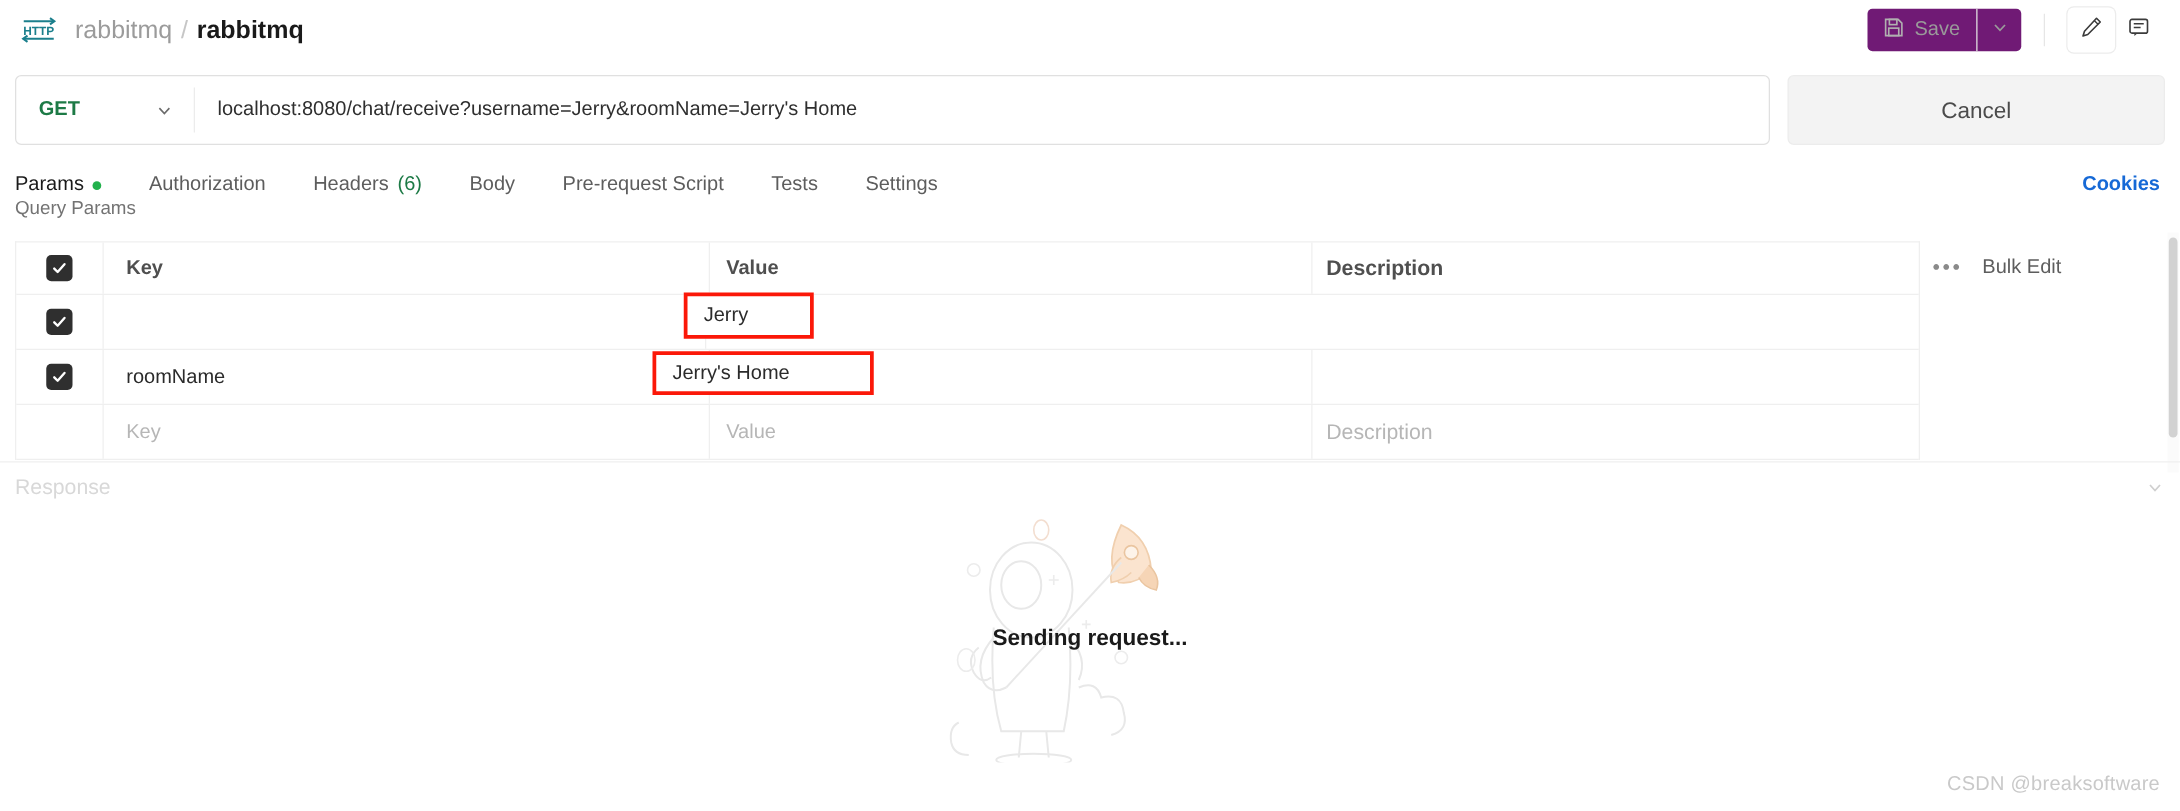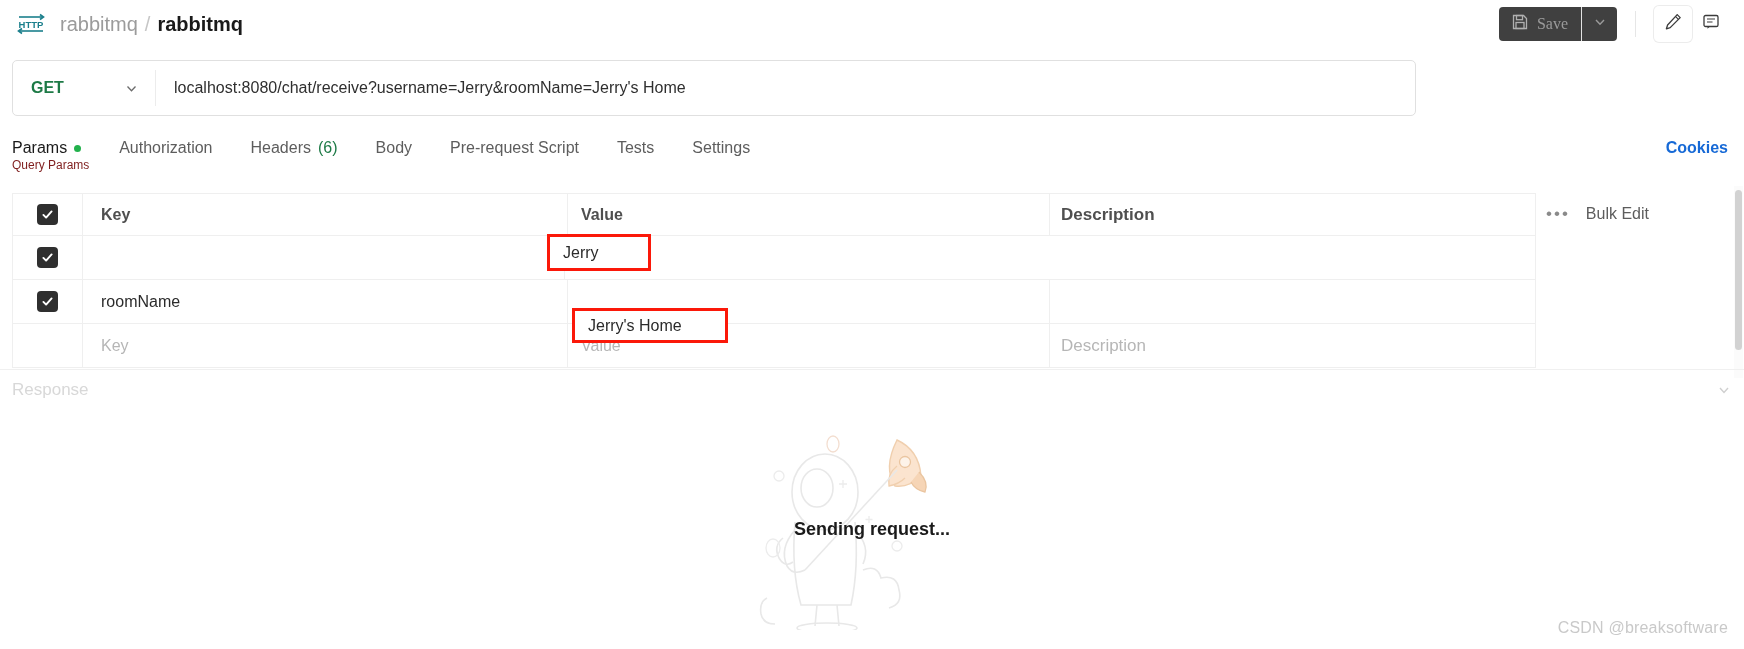--- a/index.html
+++ b/index.html
@@ -46,11 +46,10 @@
   }
   .save-group {
     display: flex; align-items: flex-start;
-    background: #404040;
+    background: #701a75;
     border-radius: 4px;
     height: 34px;
     overflow: hidden;
-    font-family: Liberation Serif, serif;
   }
   .save-btn {
     display: flex; align-items: center; gap: 8px;

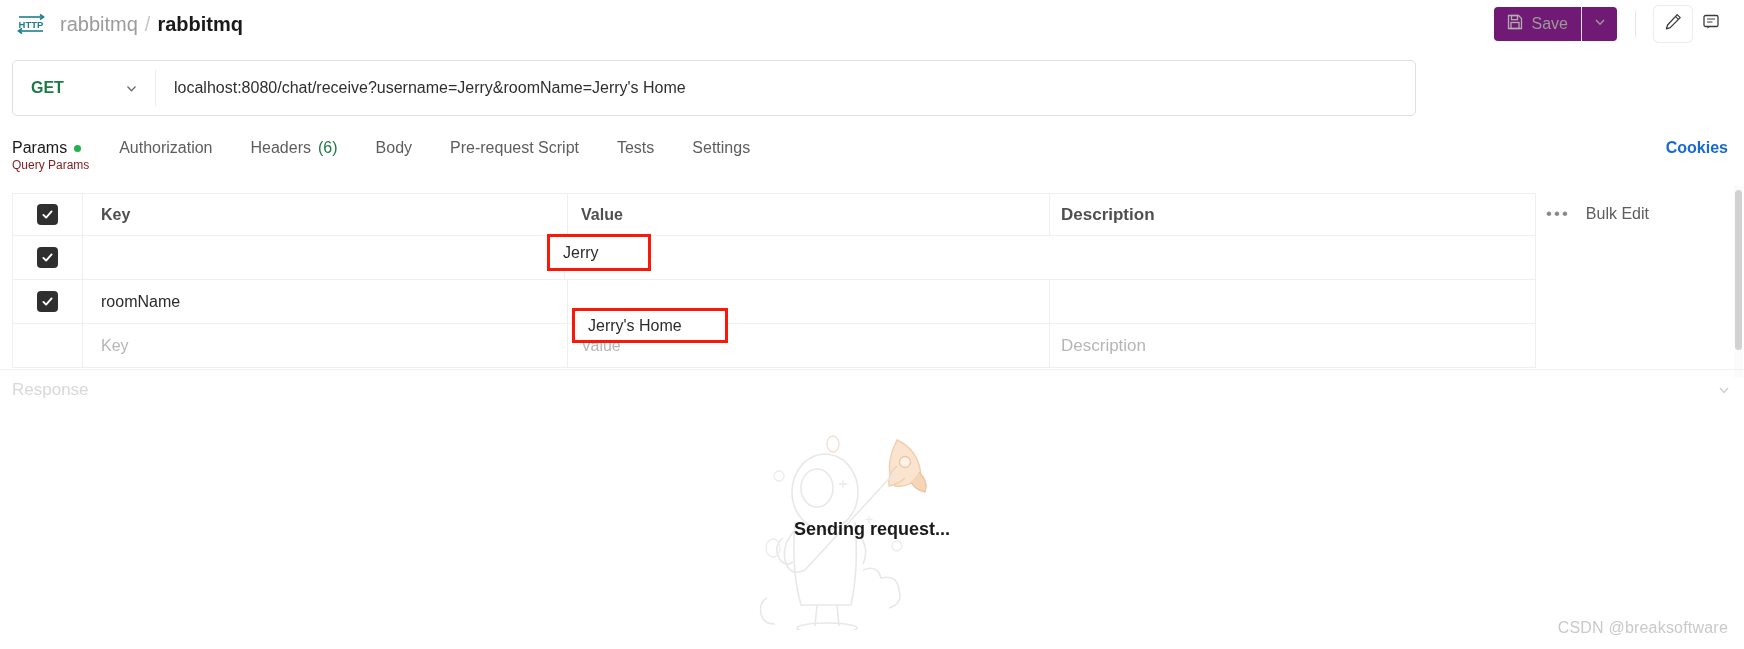--- a/index.html
+++ b/index.html
@@ -373,6 +373,9 @@
       <div class="method-sep"></div>
       <input class="url-input" type="text" value="localhost:8080/chat/receive?username=Jerry&amp;roomName=Jerry's Home" style="">
     </div>
+    <div class="cancel-btn">
+      <span>Cancel</span>
+    </div>
   </div>
 
   <div class="tabs">

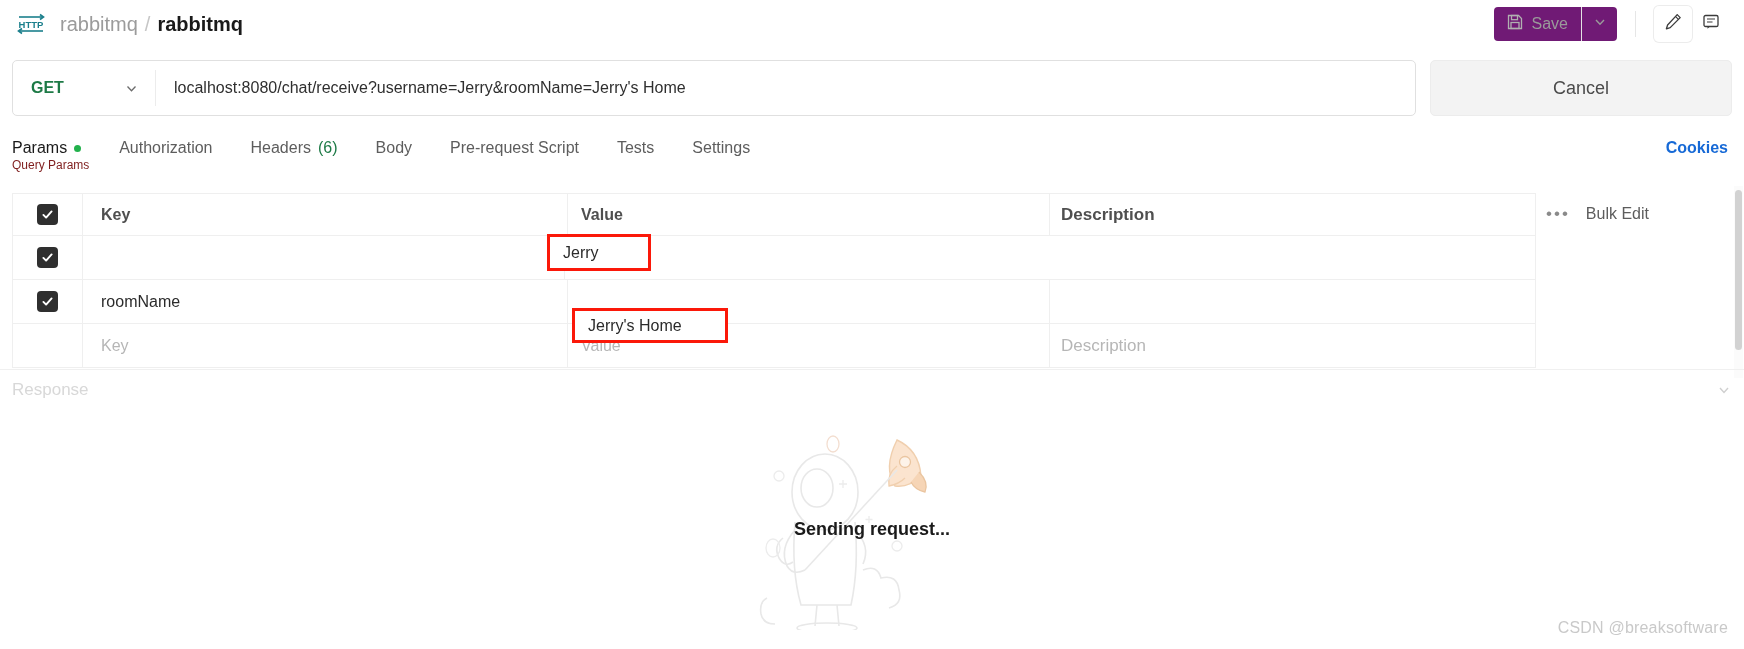--- a/index.html
+++ b/index.html
@@ -159,7 +159,7 @@
   
   .qp-heading {
     position: absolute; top: 158px; left: 12px;
-    font-size: 12px; color: #7f1d1d;
+    font-size: 15px; color: #737373;
     height: 20px; overflow: hidden;
   }
 

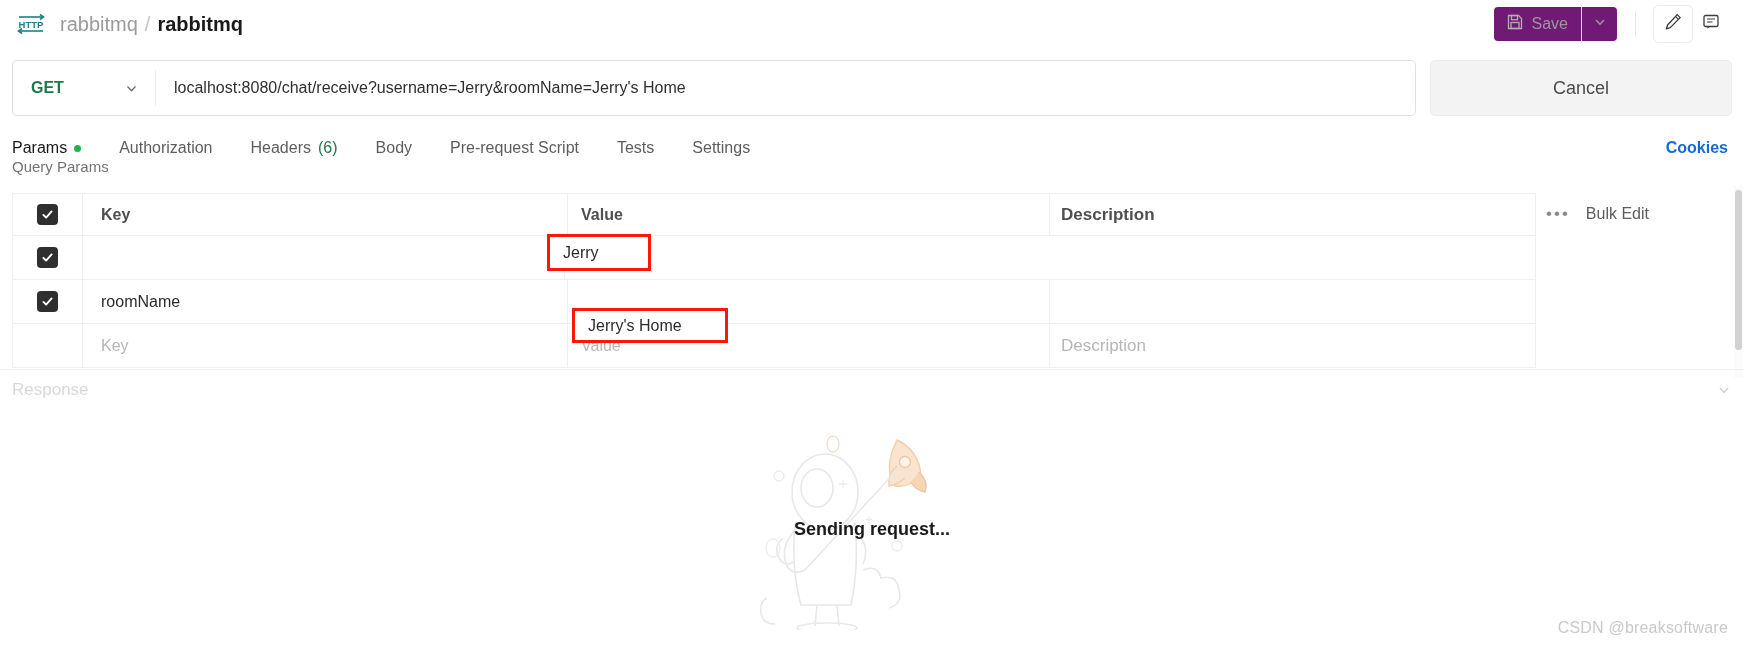--- a/index.html
+++ b/index.html
@@ -463,7 +463,7 @@
   <div class="redbox" style="left:547px; top:234px; width:104px; height:37px;">
     <span>Jerry</span>
   </div>
-  <div class="redbox" style="left:572px; top:281px; width:156px; height:35px;margin-top:27px;">
+  <div class="redbox" style="left:522px; top:281px; width:177px; height:35px;">
     <span>Jerry's Home</span>
   </div>
 

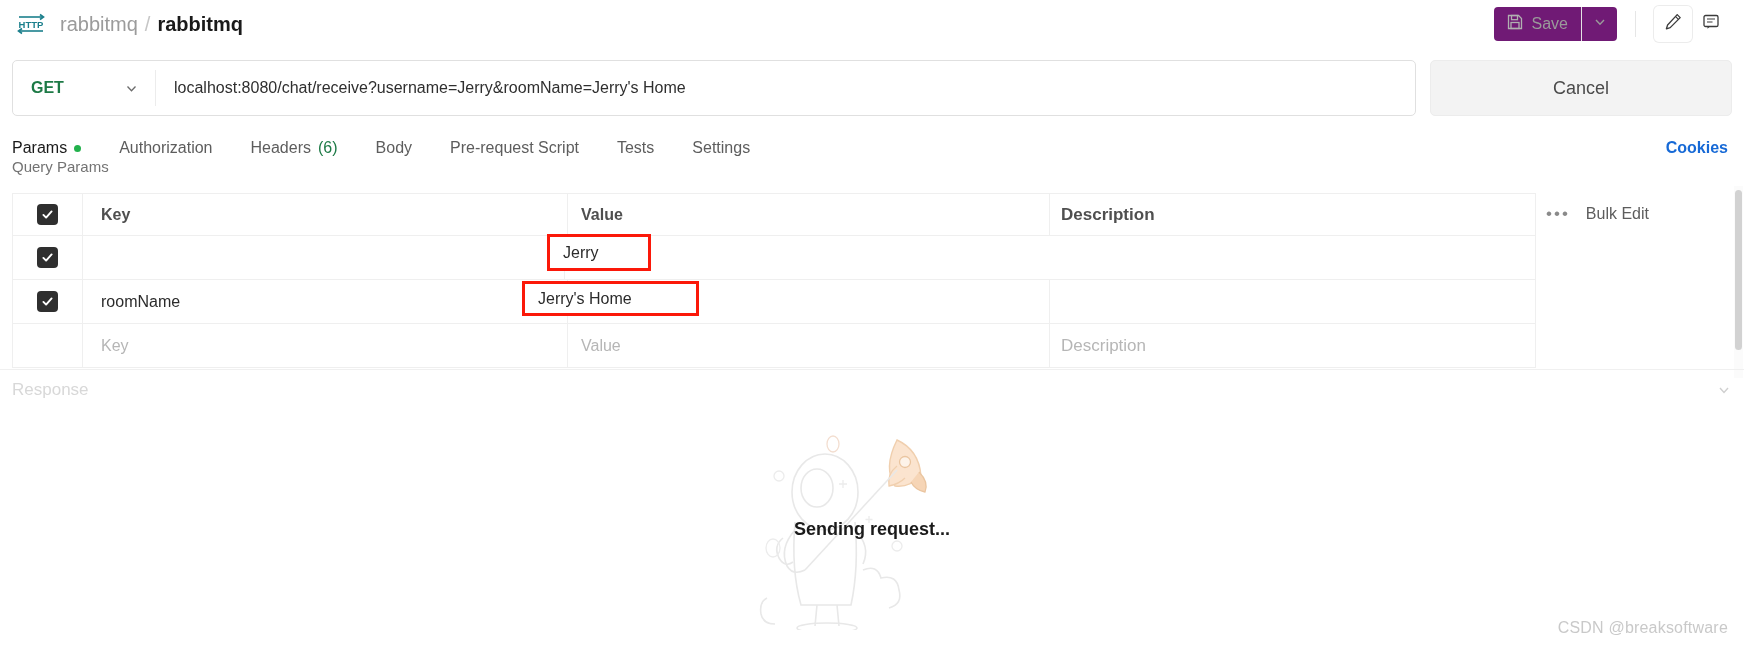--- a/index.html
+++ b/index.html
@@ -257,7 +257,7 @@
   .resp-body {
     position: absolute; top: 410px; left: 0;
     width: 1744px; height: 239px;
-    display: flex; align-items: center; justify-content: center;
+    display: flex; justify-content: center;
   }
   .illus {
     position: relative;

